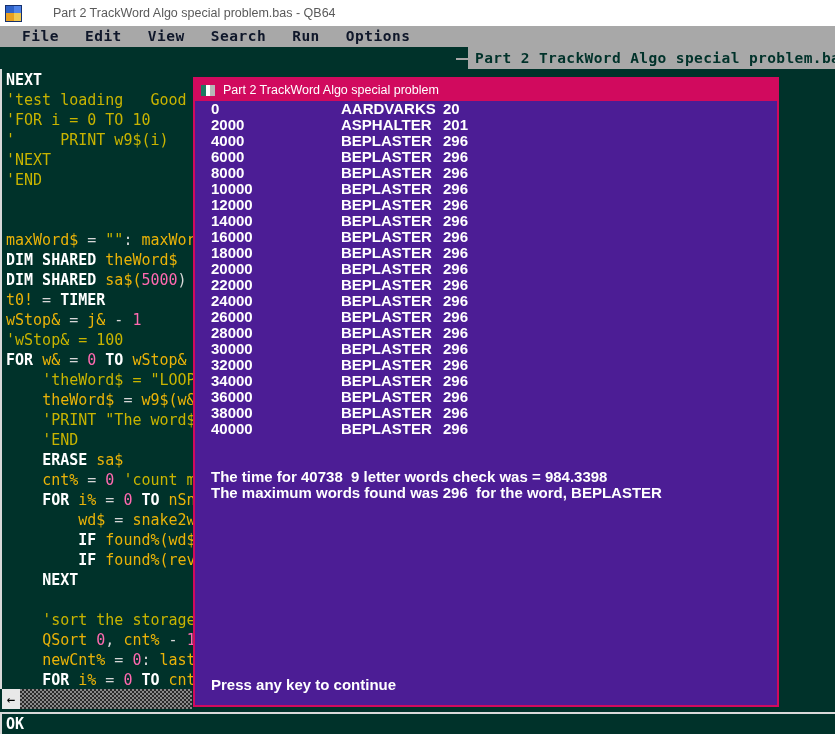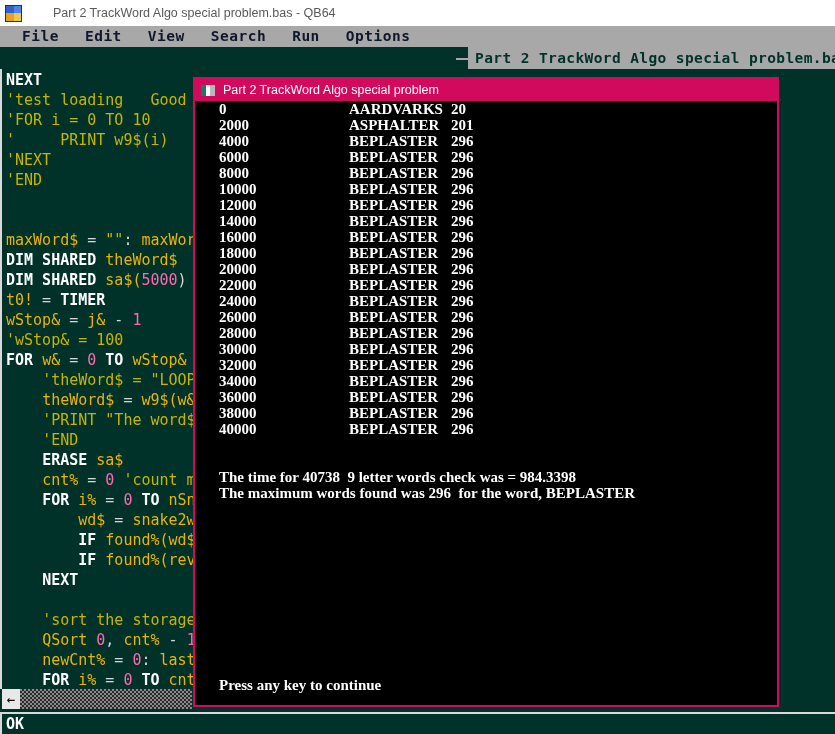--- a/index.html
+++ b/index.html
@@ -198,7 +198,7 @@
     position: absolute;
     left: 193px; top: 77px;
     width: 586px; height: 630px;
-    background: #000000;
+    background: #4c1d95;
     border: 2px solid #d10a5e;
     box-sizing: border-box;
     overflow: hidden;

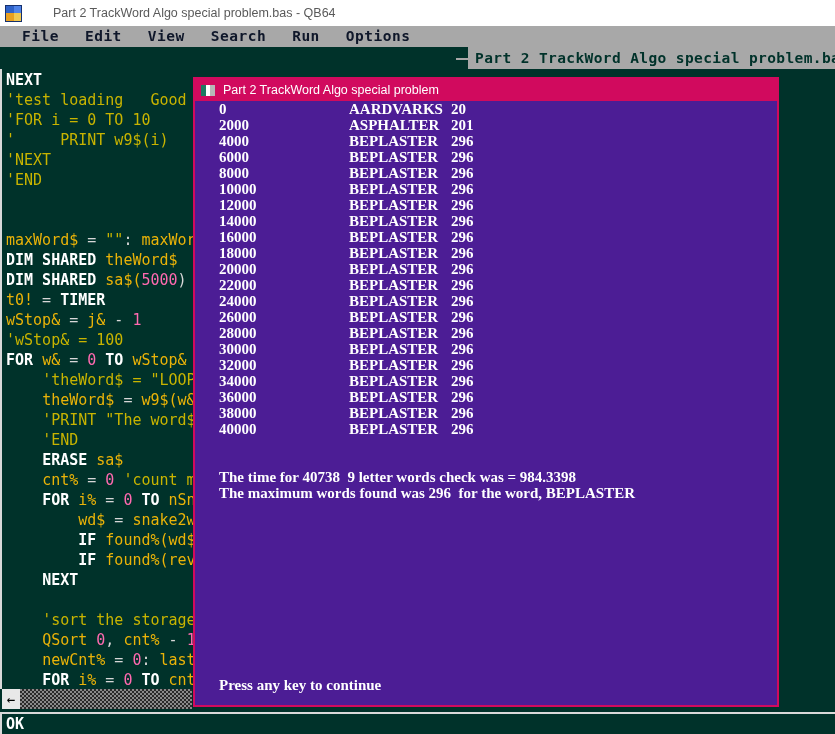--- a/index.html
+++ b/index.html
@@ -229,11 +229,11 @@
   }
   #console-body {
     position: absolute;
-    left: 12px; top: 22px;
+    left: 4px; top: 22px;
     width: 100%;
     padding-left: 12px;
     box-sizing: border-box;
-    font-family: Liberation Serif, serif;
+    font-family: Liberation Sans, sans-serif;
     font-size: 15px;
     line-height: 16px;
     color: #ffffff;

